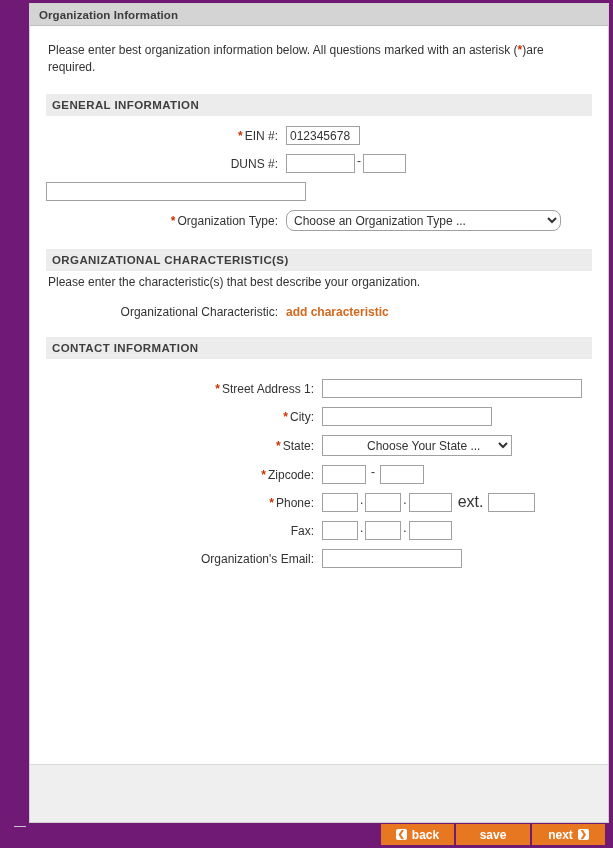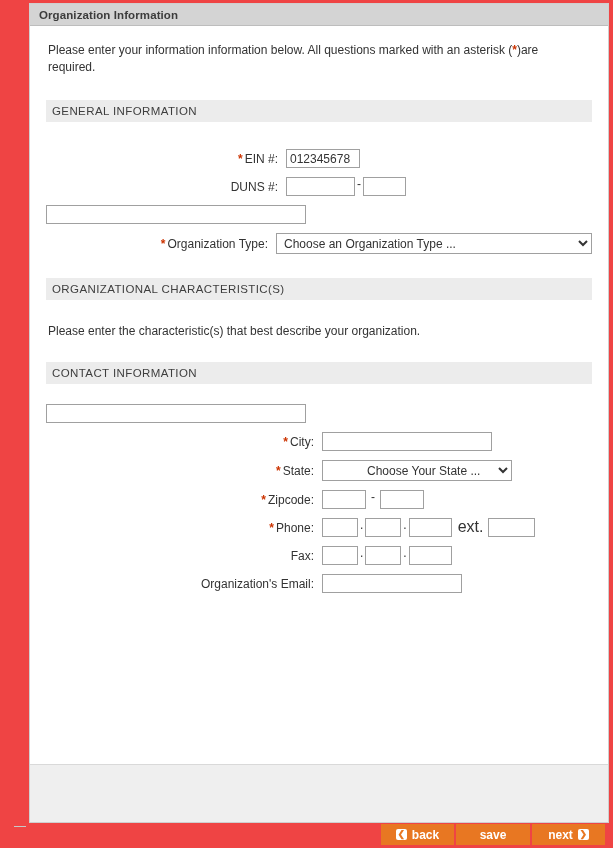--- a/index.html
+++ b/index.html
@@ -19,7 +19,7 @@
     position: relative;
     width: 613px;
     height: 848px;
-    background: #ef4444;
+    background: #701a75;
     box-sizing: border-box;
   }
   

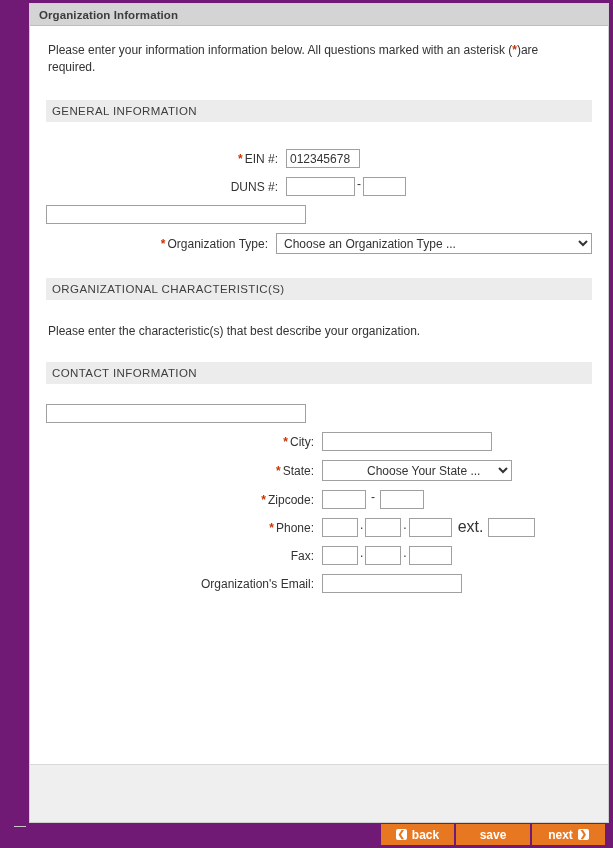--- a/index.html
+++ b/index.html
@@ -229,7 +229,7 @@
 
     <div class="content">
 
-      <p class="intro"><span>Please enter your information information below. All questions marked with an asterisk (</span><span class="req">*</span><span>)are required.</span></p>
+      <p class="intro"><span>Please enter best organization information below. All questions marked with an asterisk (</span><span class="req">*</span><span>)are required.</span></p>
 
       <div class="section-head">GENERAL INFORMATION</div>
 

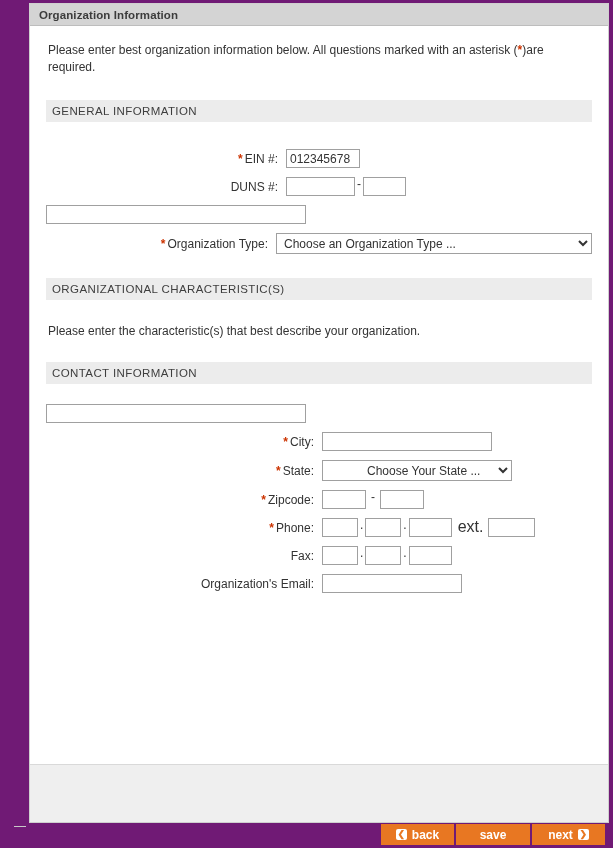--- a/index.html
+++ b/index.html
@@ -64,13 +64,13 @@
     font-weight: bold;
   }
   .section-head {
-    margin-top: 24px;
+    margin-top: 18px;
     background: #ececec;
     height: 22px;
     line-height: 22px;
     padding-left: 6px;
     font-size: 11.5px;
-    font-weight: normal;
+    font-weight: bold;
     color: #3e3e3e;
     letter-spacing: 0.4px;
     box-sizing: border-box;

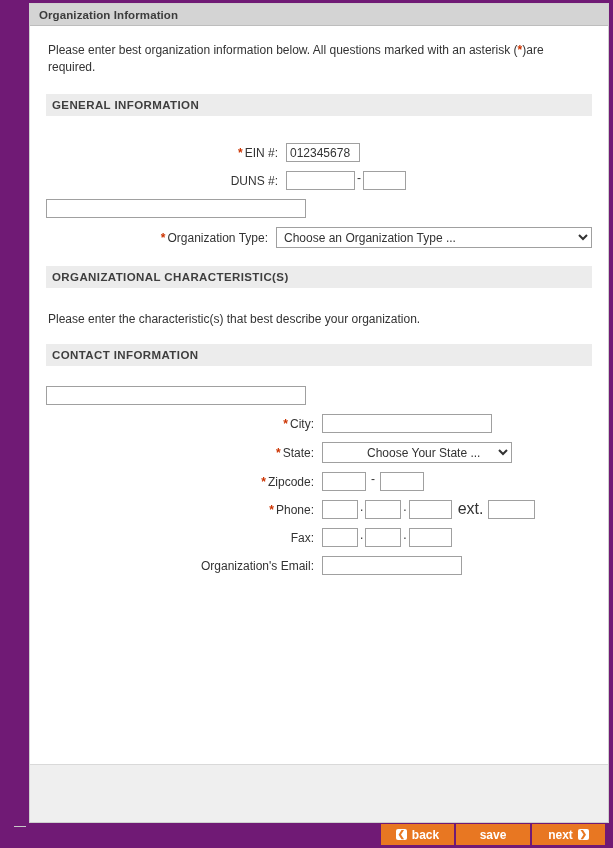--- a/index.html
+++ b/index.html
@@ -81,7 +81,7 @@
     color: #333333;
   }
   .form {
-    margin-top: 27px;
+    margin-top: 10px;
   }
   .row {
     display: flex;

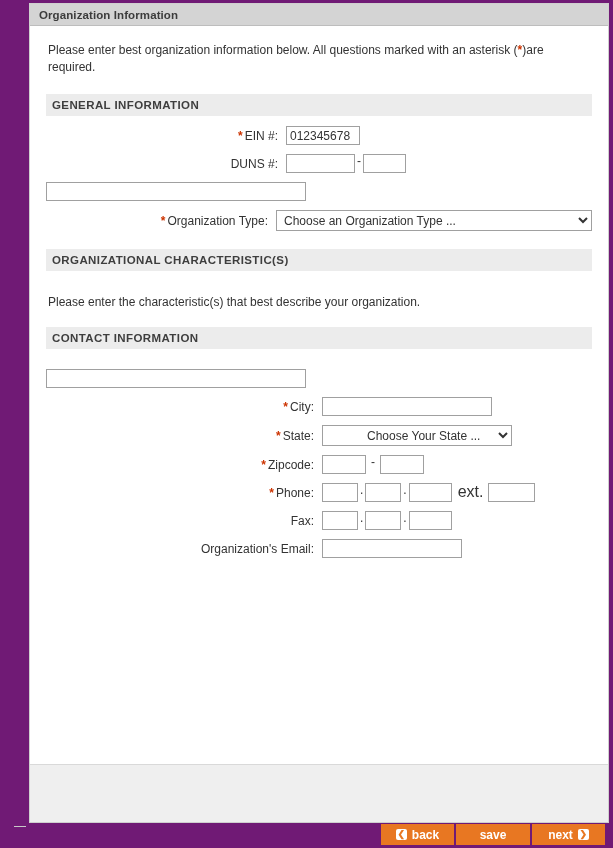--- a/index.html
+++ b/index.html
@@ -260,7 +260,7 @@
         <div class="row">
           <div class="label"><span class="star">*</span><span>Organization Type:</span></div>
           <div class="fieldwrap">
-            <select class="sel" style="width:316px;">
+            <select class="sel" style="width:275px;border-radius:8px;">
               <option>Choose an Organization Type ...</option>
             </select>
           </div>

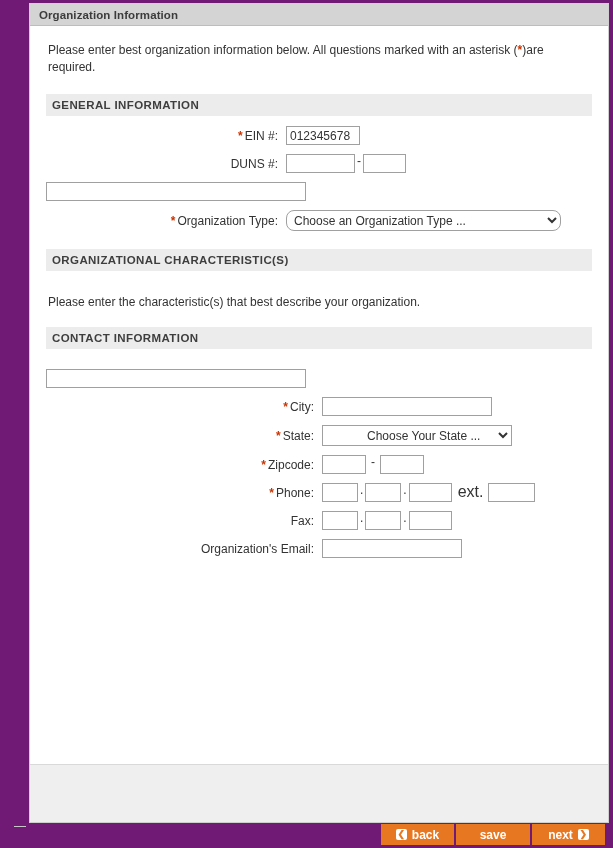--- a/index.html
+++ b/index.html
@@ -76,7 +76,7 @@
     box-sizing: border-box;
   }
   .section-note {
-    margin: 24px 0 0 2px;
+    margin: 4px 0 0 2px;
     font-size: 12px;
     color: #333333;
   }

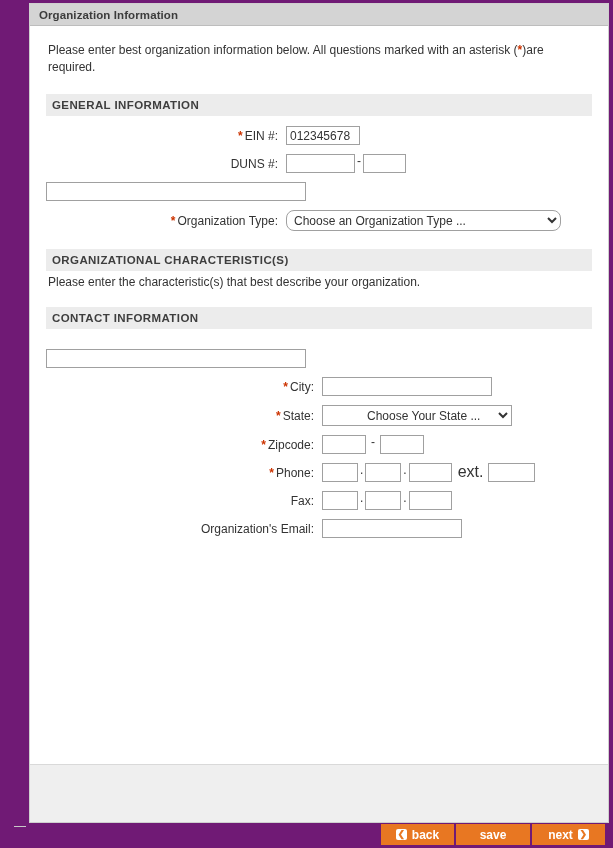--- a/index.html
+++ b/index.html
@@ -271,6 +271,12 @@
       <div class="section-head">ORGANIZATIONAL CHARACTERISTIC(S)</div>
       <div class="section-note">Please enter the characteristic(s) that best describe your organization.</div>
 
+      <div class="row char-row">
+        <div class="label">Organizational Characteristic:</div>
+        <div class="fieldwrap">
+          <a class="addlink">add characteristic</a>
+        </div>
+      </div>
 
       <div class="section-head">CONTACT INFORMATION</div>
 

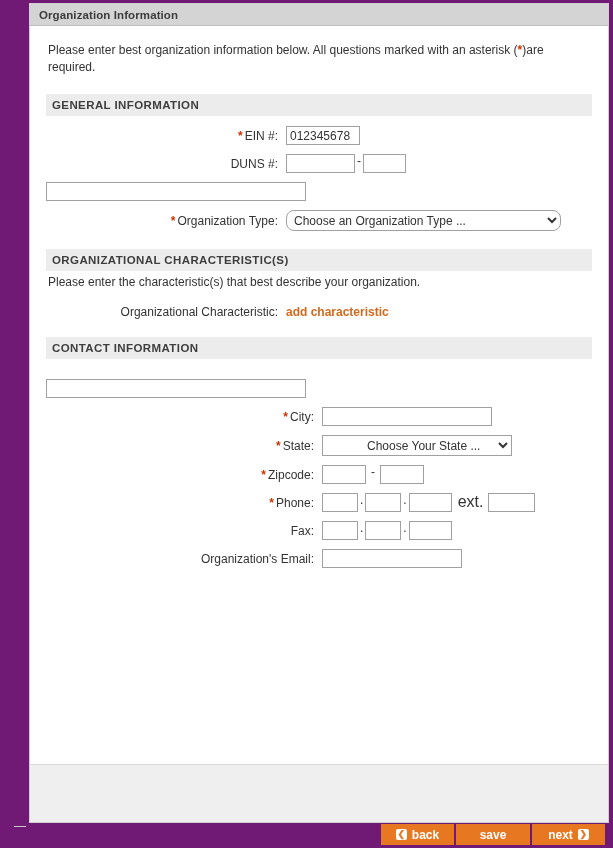--- a/index.html
+++ b/index.html
@@ -283,6 +283,7 @@
       <div class="form" style="margin-top:20px;">
 
         <div class="row">
+          <div class="label" style="width:276px;"><span class="star">*</span><span>Street Address 1:</span></div>
           <div class="fieldwrap">
             <input class="txt" style="width: 260px;" type="text" value="">
           </div>

